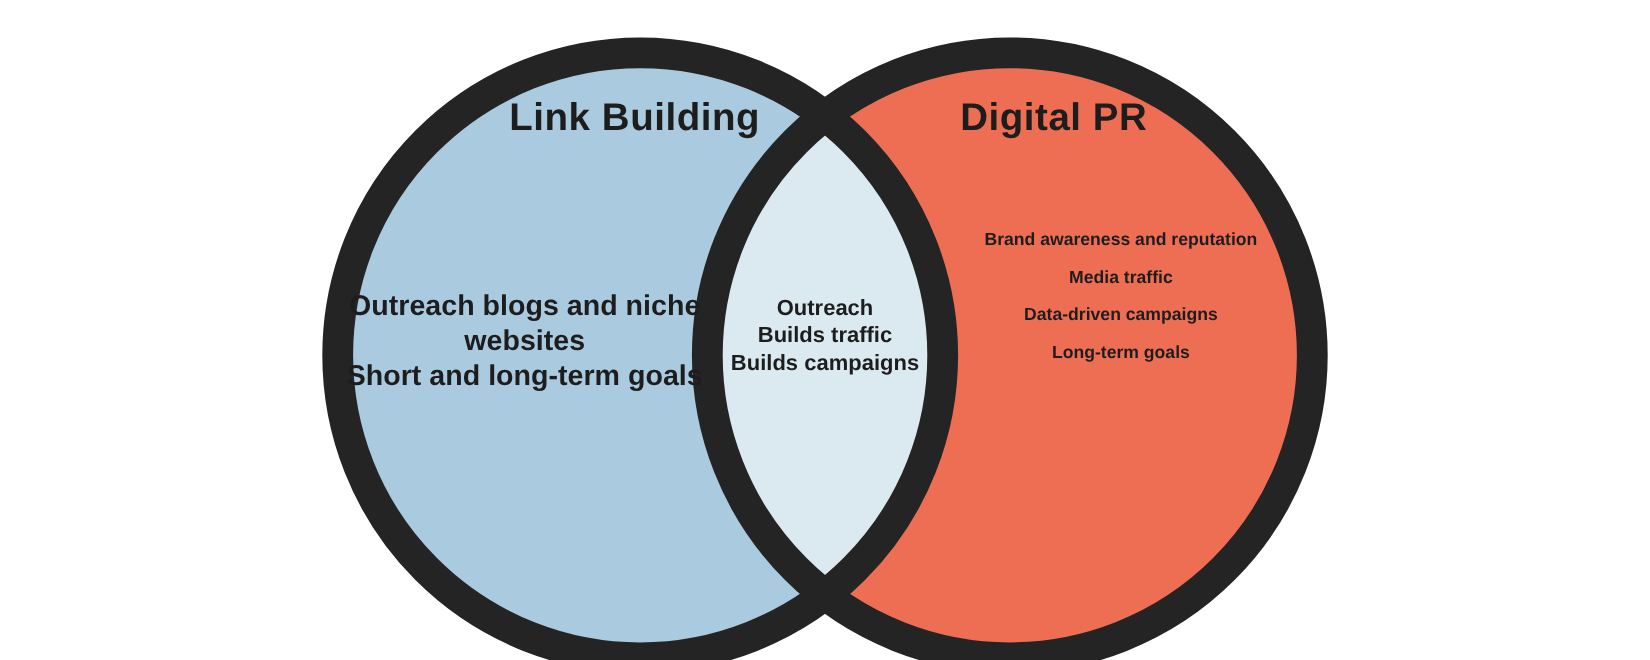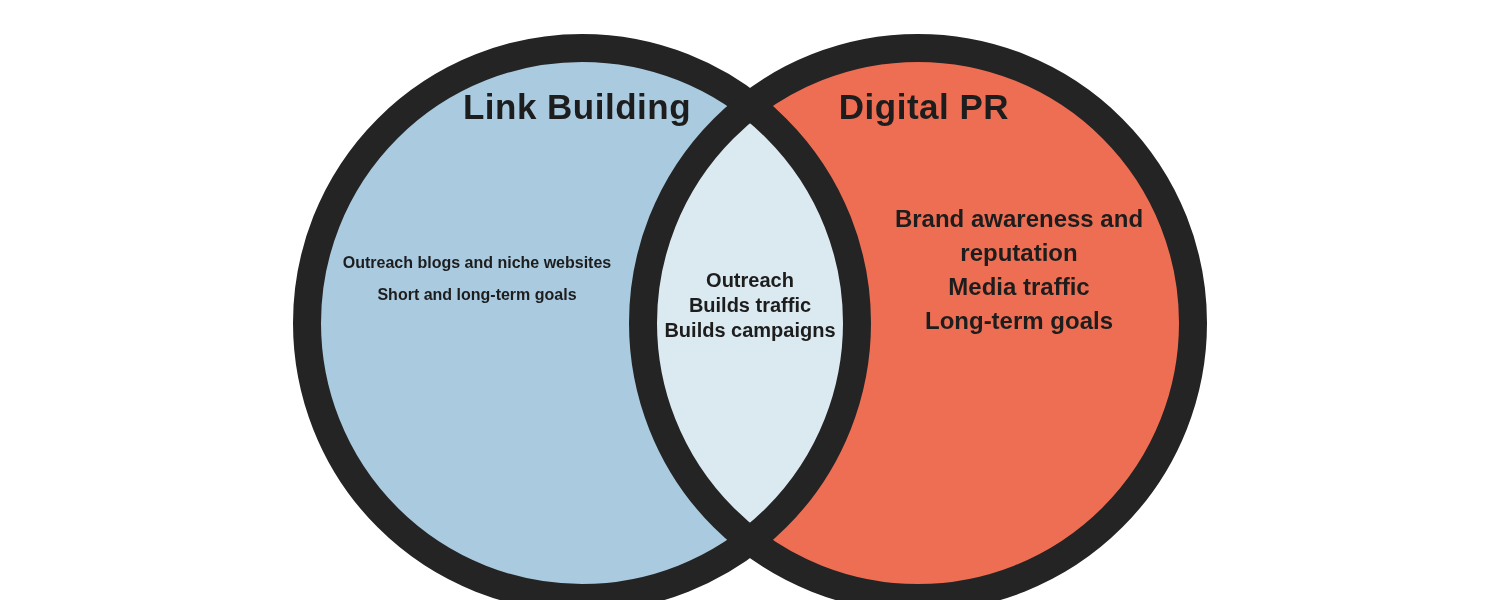--- a/index.html
+++ b/index.html
@@ -35,7 +35,7 @@
     letter-spacing: 0.5px;
   }
   .title-left  { left: 377px; }
-  .title-right { left: 724px; }
+  .title-right { left: 758px; }
   .body-left {
     left: 292px;
     top: 225px;

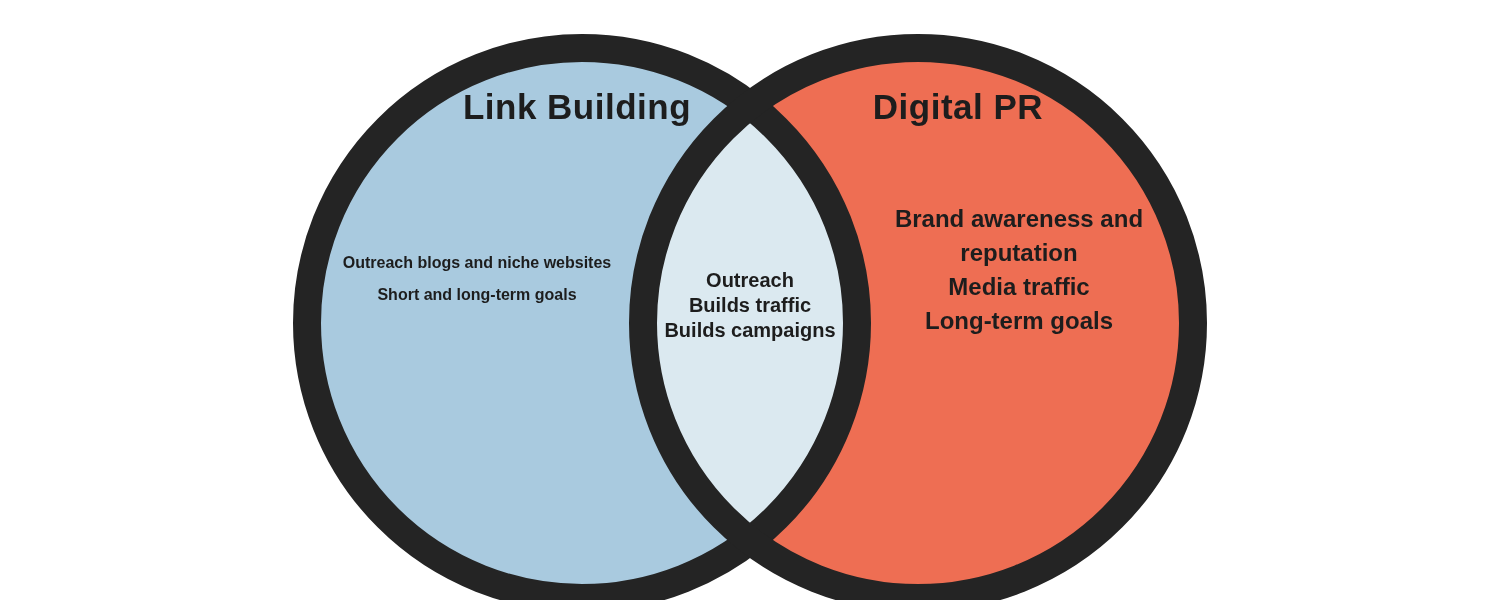--- a/index.html
+++ b/index.html
@@ -54,7 +54,7 @@
     left: 849px;
     top: 180px;
     width: 340px;
-    font-size: 24px;
+    font-size: 16px;
     line-height: 34px;
   }
 </style>

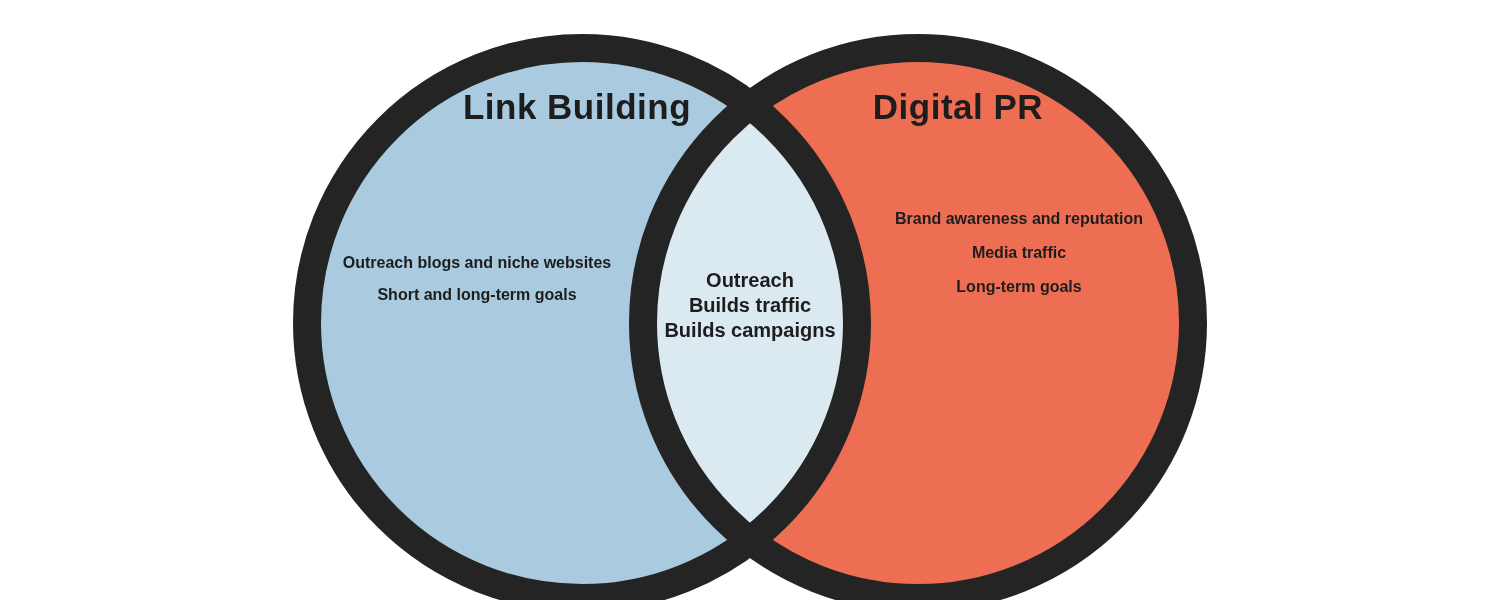--- a/index.html
+++ b/index.html
@@ -38,9 +38,9 @@
   .title-right { left: 758px; }
   .body-left {
     left: 292px;
-    top: 225px;
+    top: 239px;
     width: 370px;
-    font-size: 16px;
+    font-size: 26px;
     line-height: 32px;
   }
   .body-overlap {

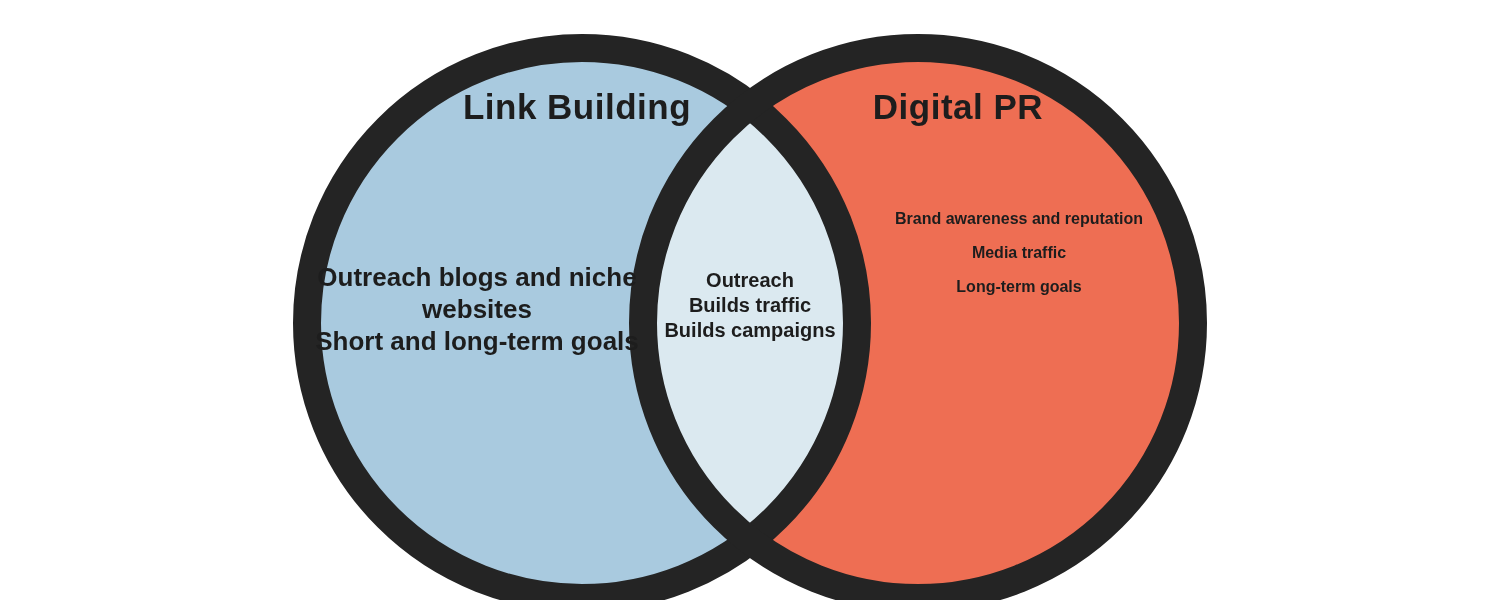--- a/index.html
+++ b/index.html
@@ -107,6 +107,7 @@
   <div class="txt body-right">
     <div>Brand awareness and reputation</div>
     <div>Media traffic</div>
+    <div>Data-driven campaigns</div>
     <div>Long-term goals</div>
   </div>
 

